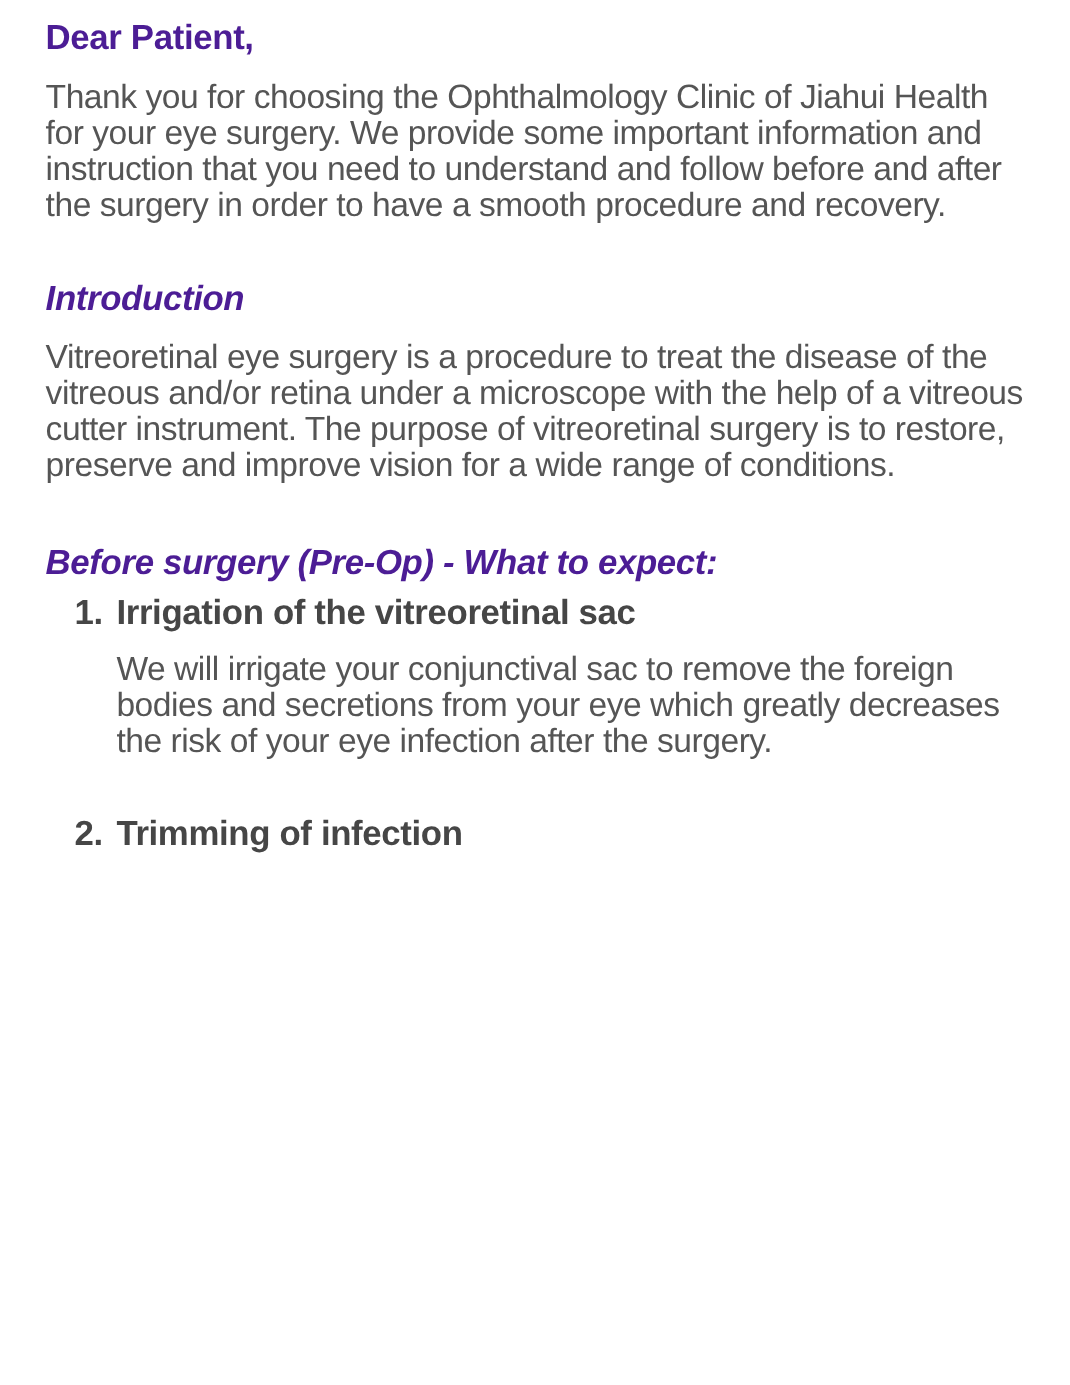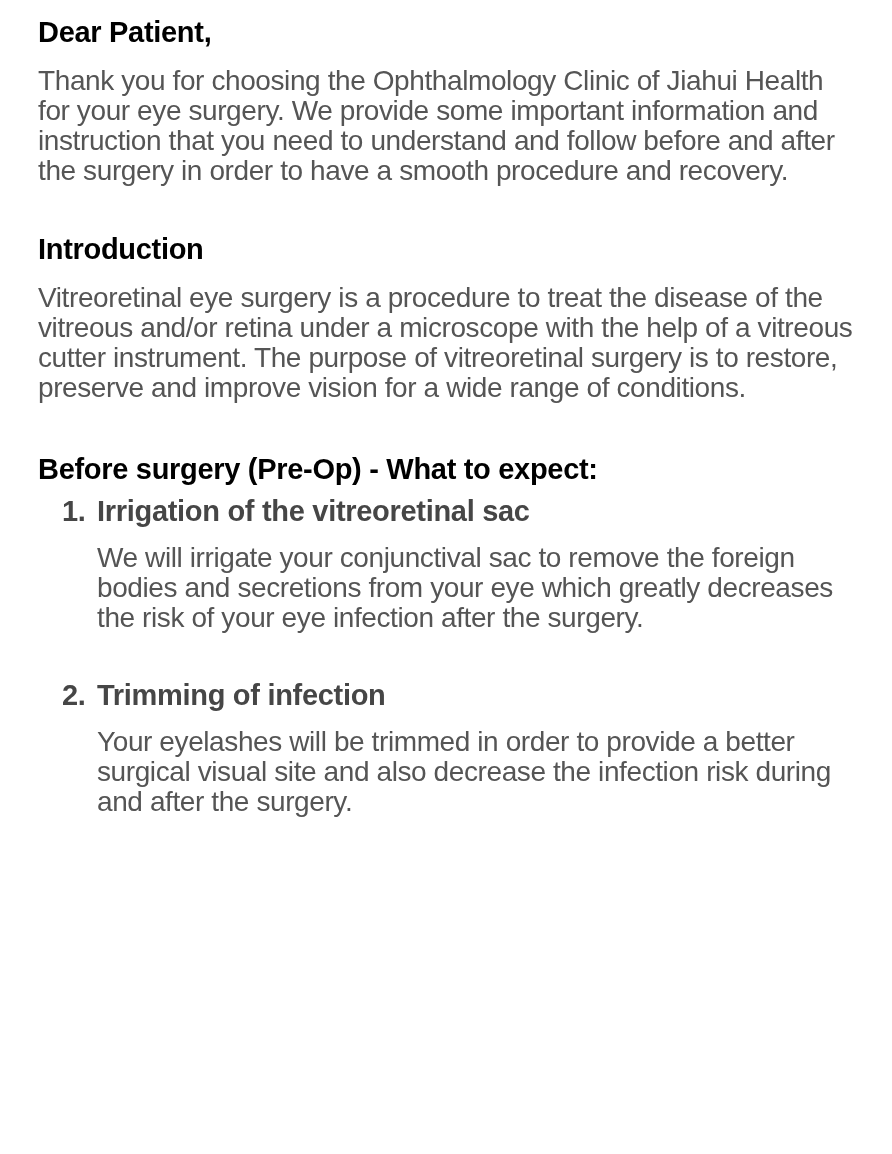--- a/index.html
+++ b/index.html
@@ -19,7 +19,7 @@
   }
   
   .heading {
-    color: #000000;
+    color: #4c1d95;
     font-weight: 700;
     font-size: 29px;
     line-height: 40px;

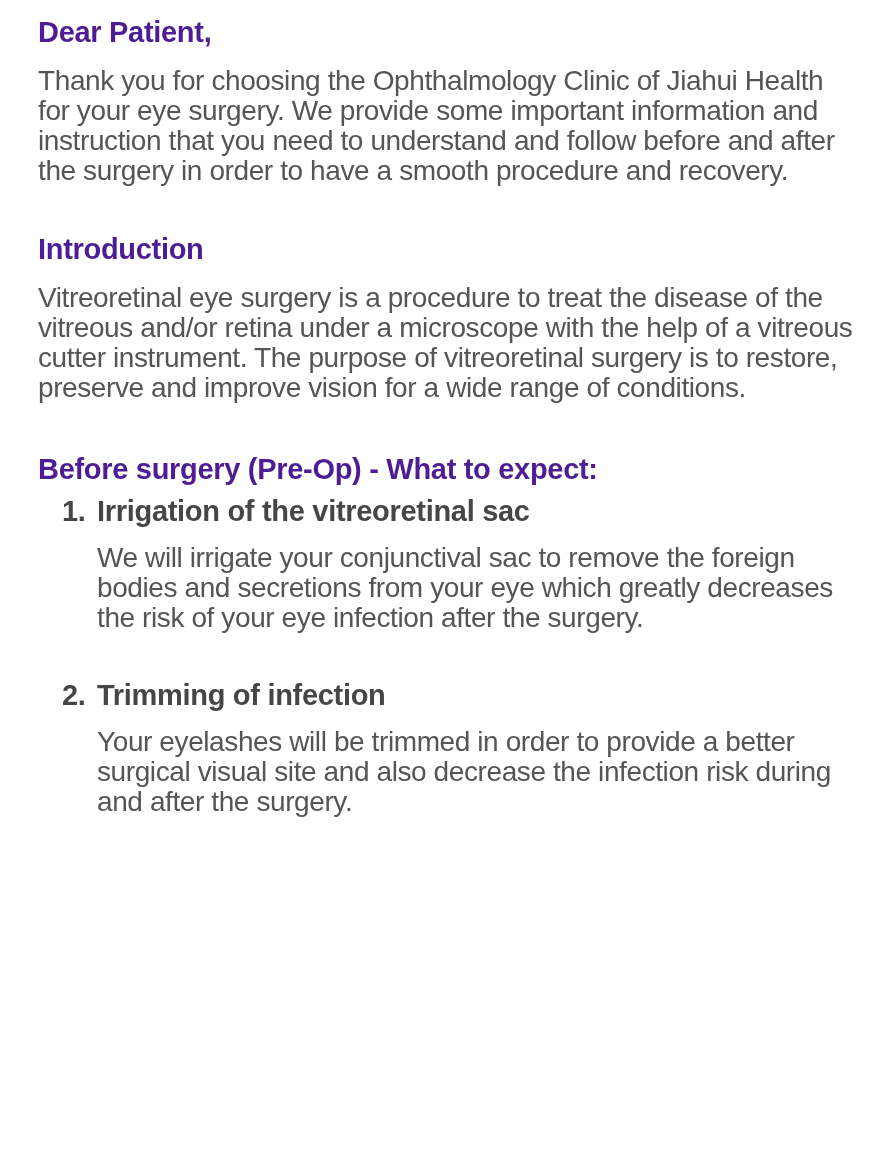--- a/index.html
+++ b/index.html
@@ -28,6 +28,7 @@
   }
   .section-heading {
     margin-top: 43px;
+    font-style: italic;
   }
   .preop-heading {
     margin-top: 46px;

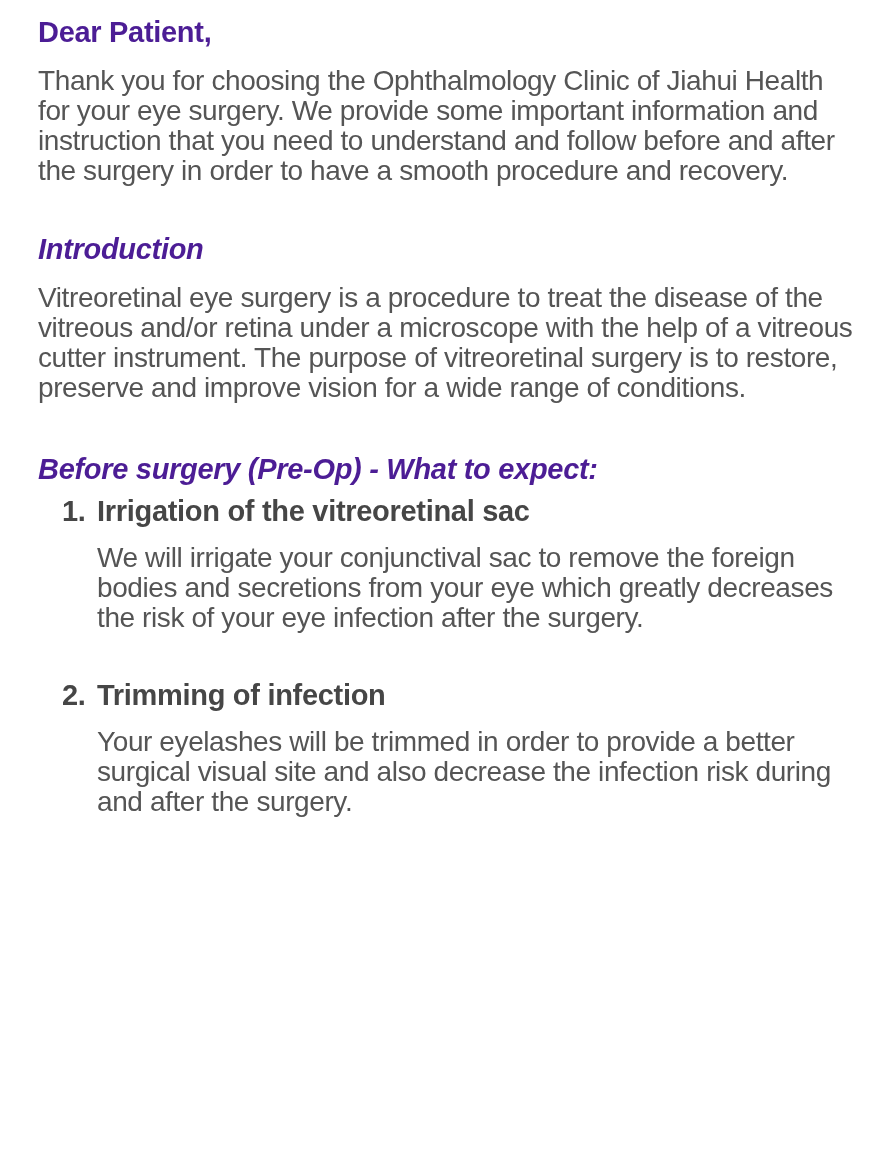--- a/index.html
+++ b/index.html
@@ -102,7 +102,6 @@
         <span class="li-num">2.</span>
         <span class="li-title">Trimming of infection</span>
       </div>
-      <p class="para li-body">Your eyelashes will be trimmed in order to provide a better surgical visual site and also decrease the infection risk during and after the surgery.</p>
     </div>
 
   </div>

